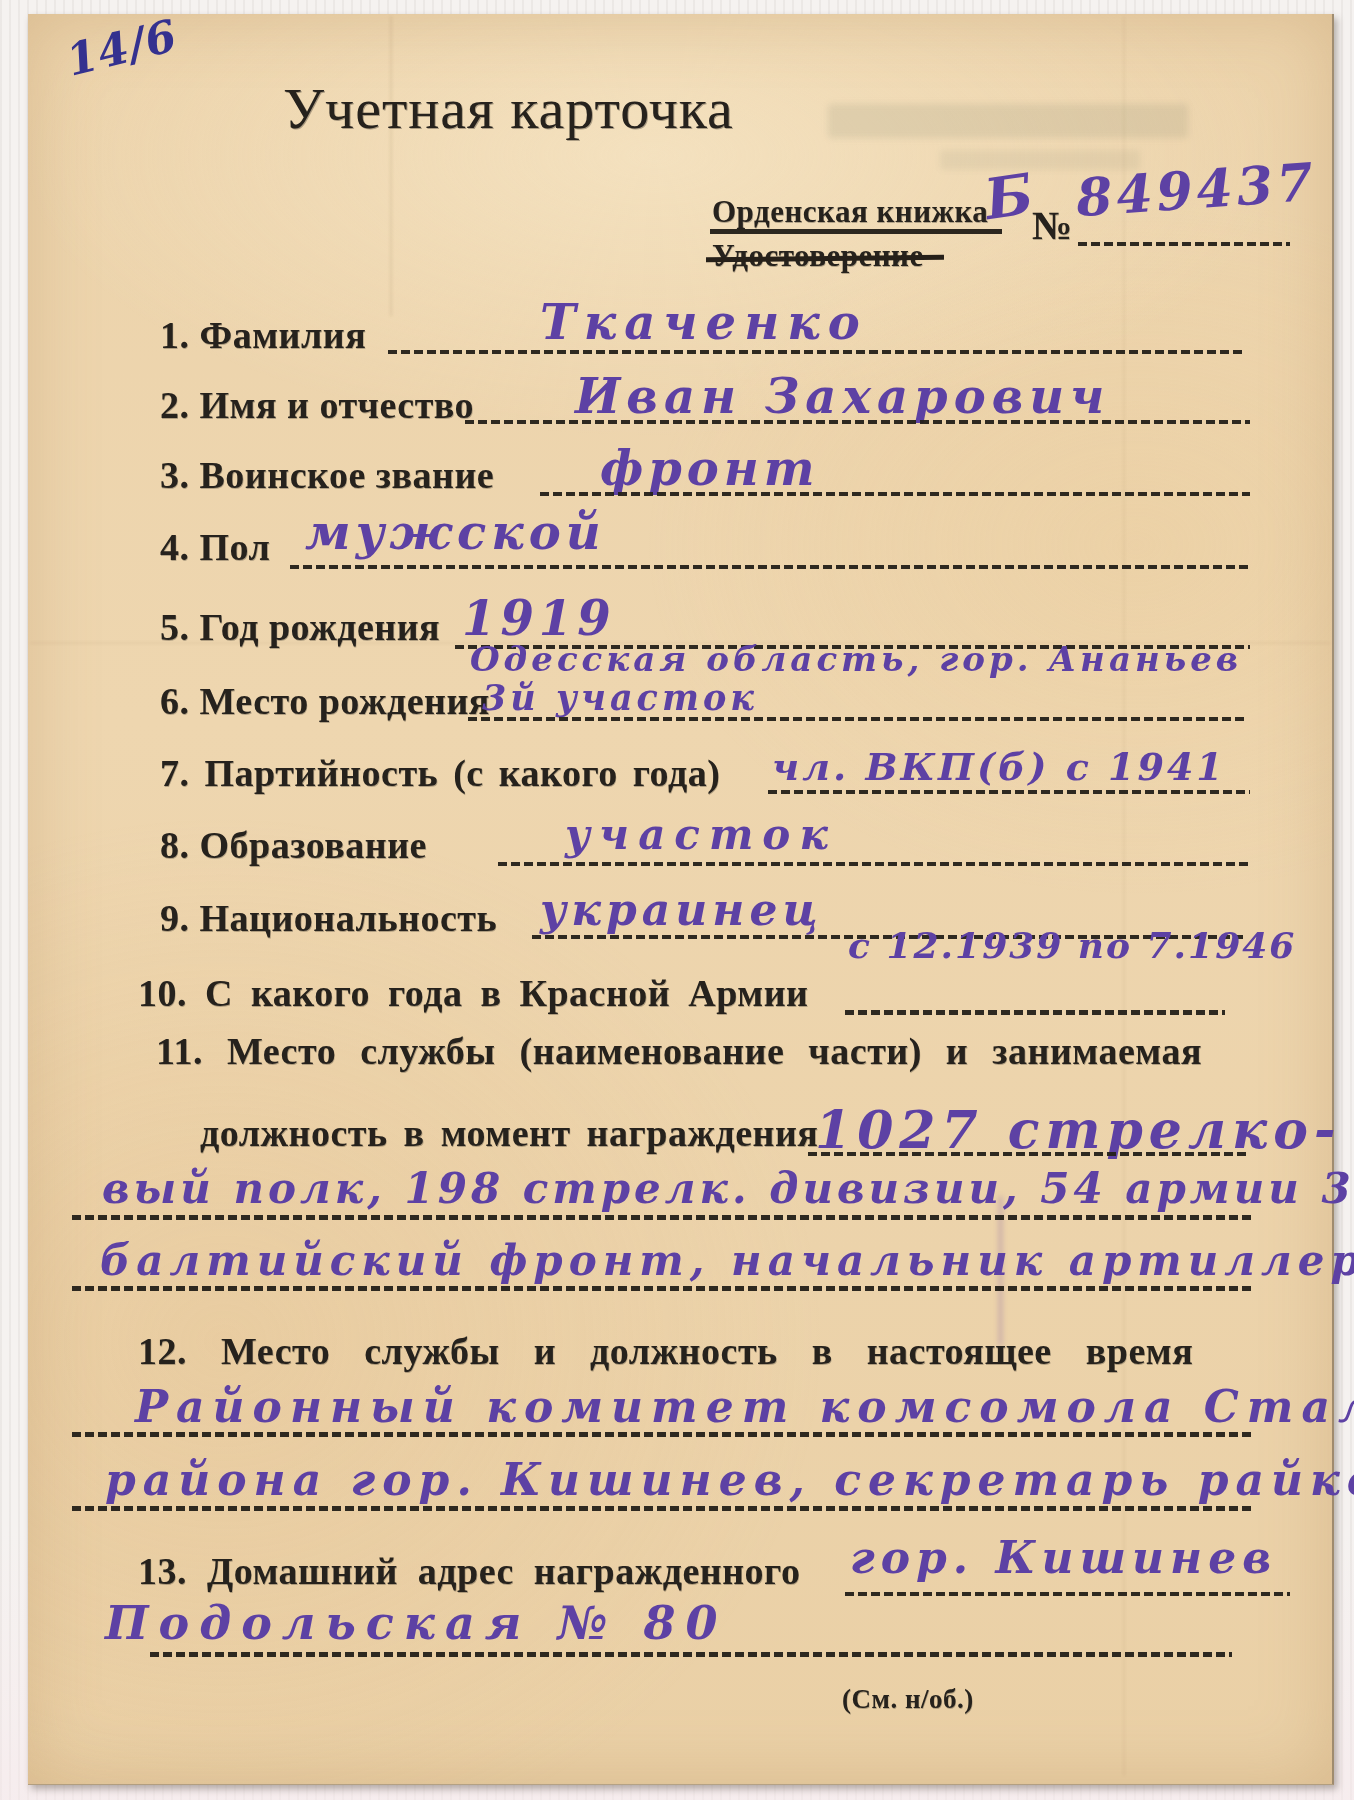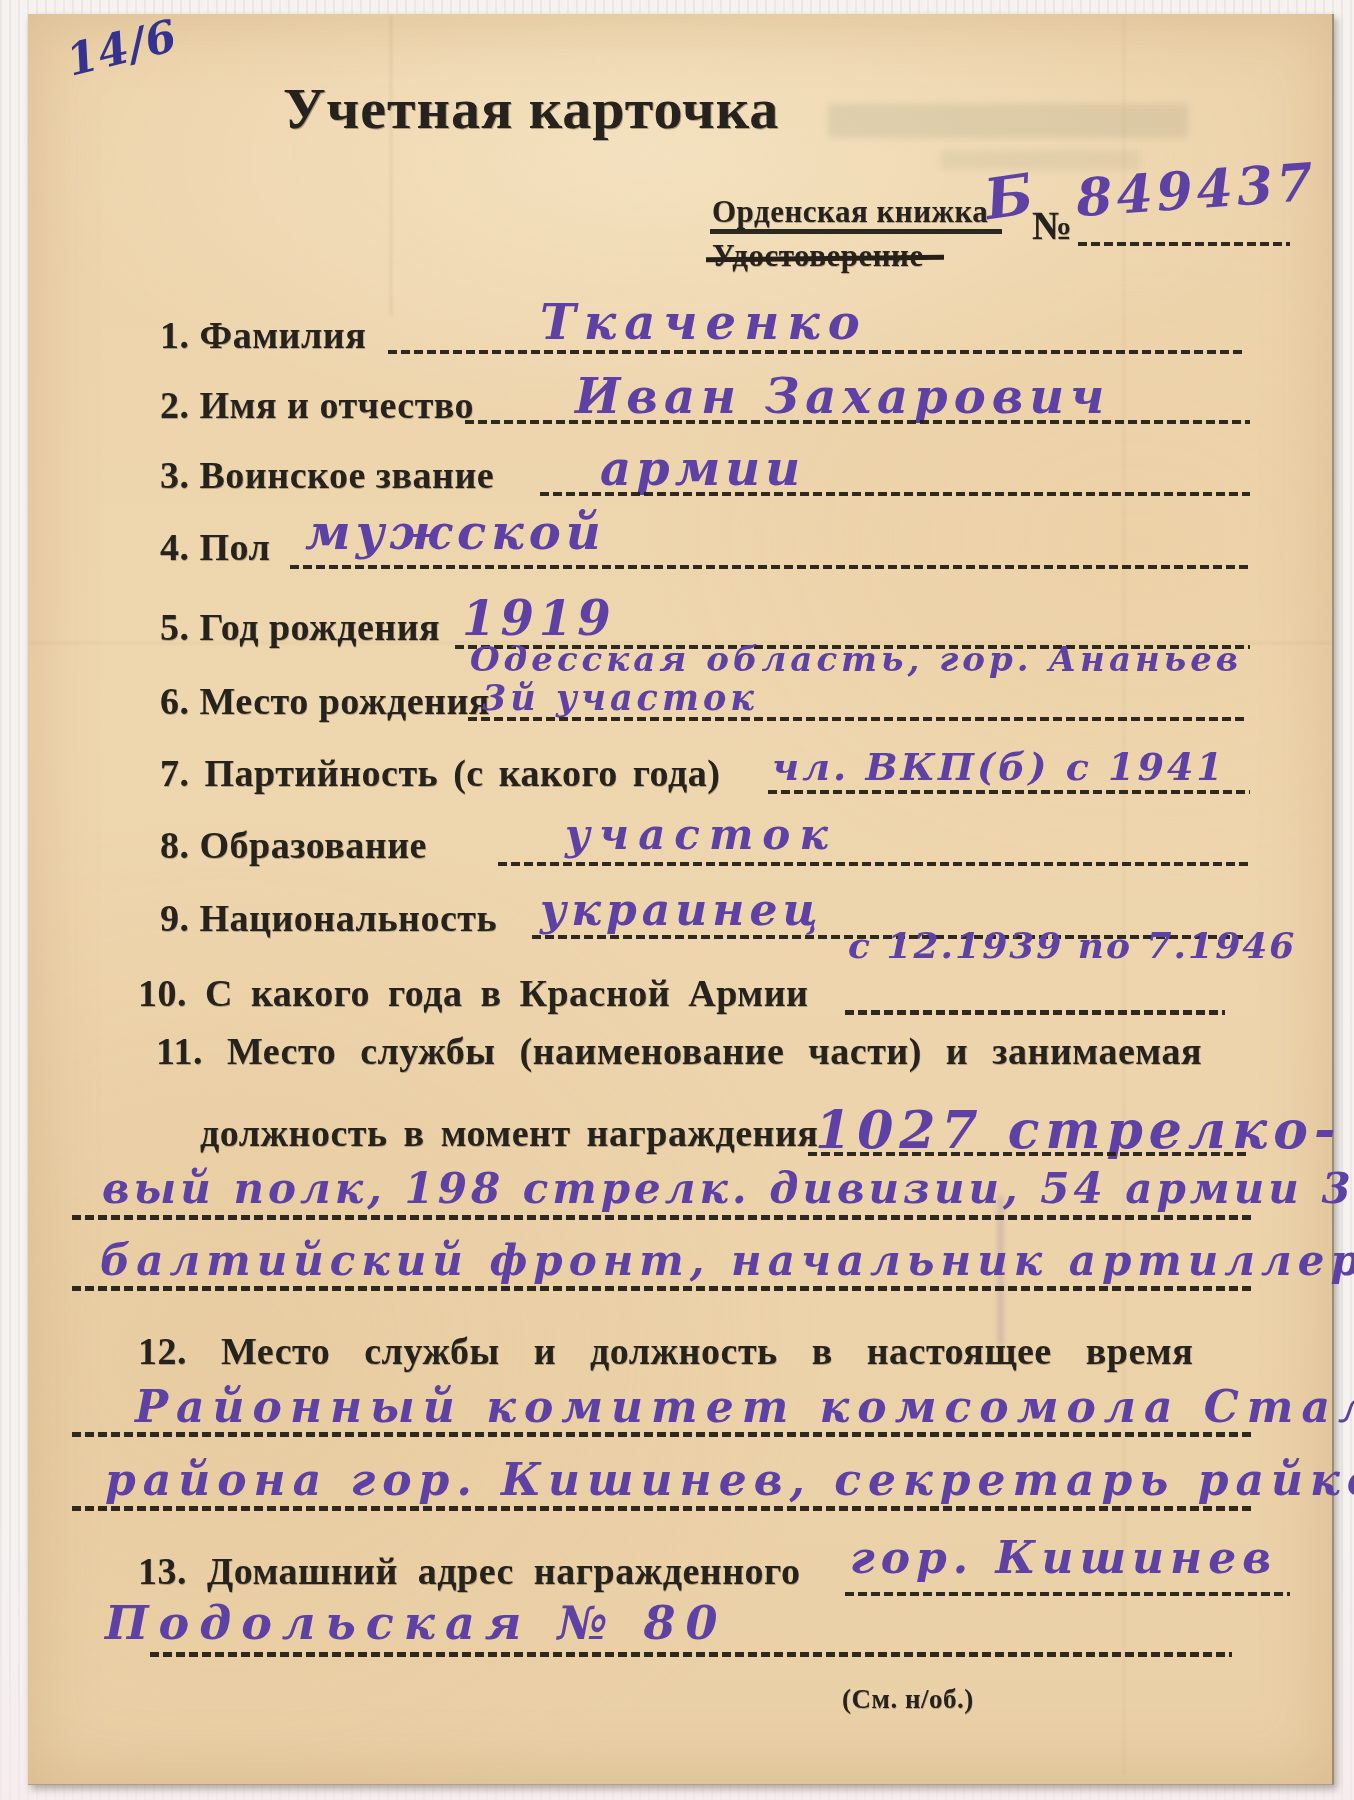--- a/index.html
+++ b/index.html
@@ -41,7 +41,7 @@
   .head-lbl{font-size:31px;}
   .title{
     position:absolute;white-space:nowrap;line-height:1;
-    font-family:"Liberation Serif",serif;font-weight:700;font-size:58px;color:var(--print);
+    font-family:"Liberation Serif",serif;font-weight:400;font-size:58px;color:var(--print);
     letter-spacing:1px;text-shadow:1px 1px 0 rgba(40,35,30,.35);
   }
   .hw{

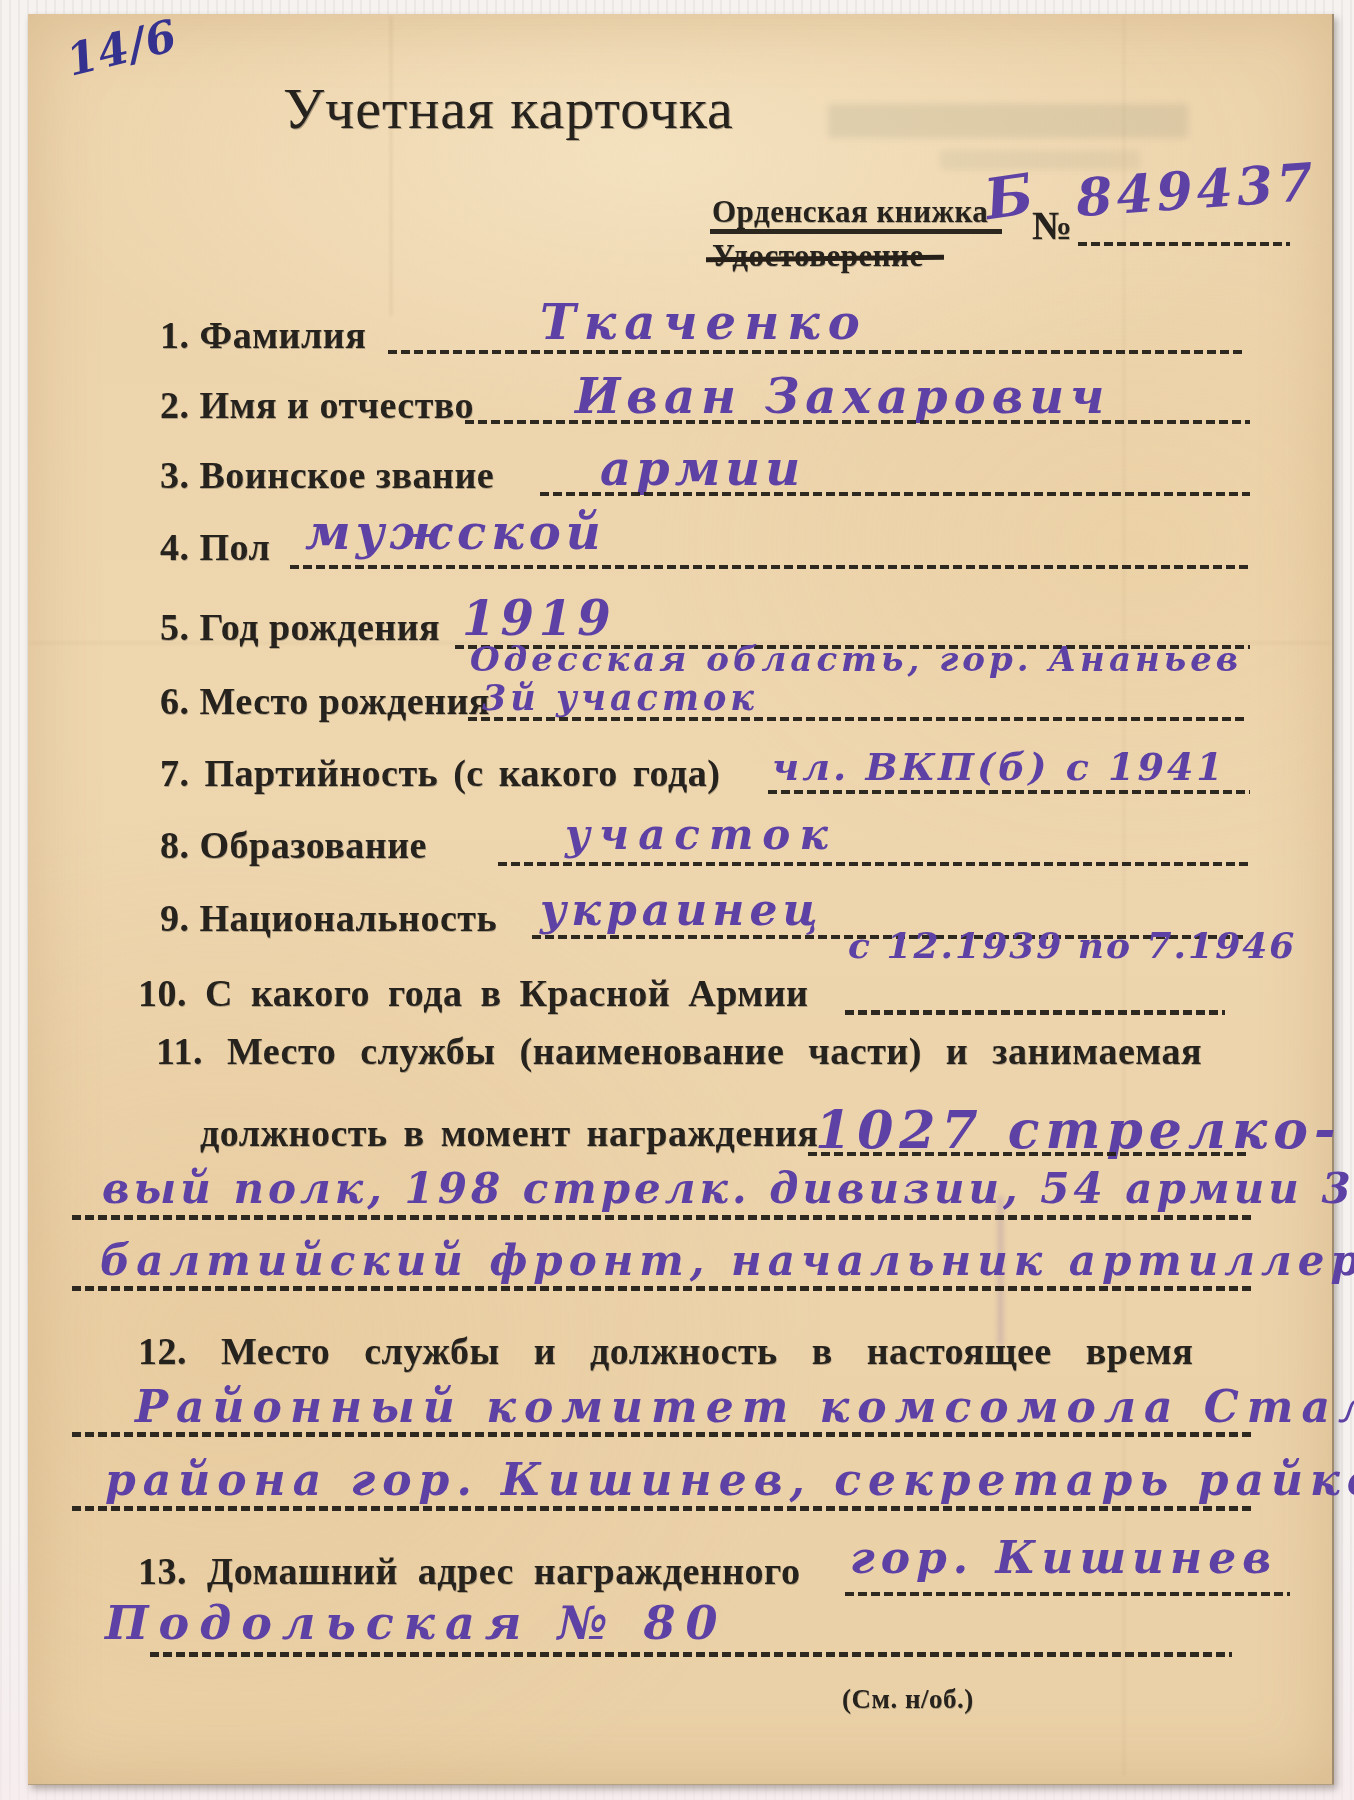--- a/index.html
+++ b/index.html
@@ -94,7 +94,7 @@
   <div class="rule" style="left:465px;top:420px;width:785px;"></div>
 
   <div class="lbl" style="left:160px;top:456px;">3. Воинское звание</div>
-  <div class="hw" style="left:600px;top:444px;">армии</div>
+  <div class="hw" style="left:600px;top:444px;">фронт</div>
   <div class="rule" style="left:540px;top:492px;width:710px;"></div>
 
   <div class="lbl" style="left:160px;top:528px;">4. Пол</div>

